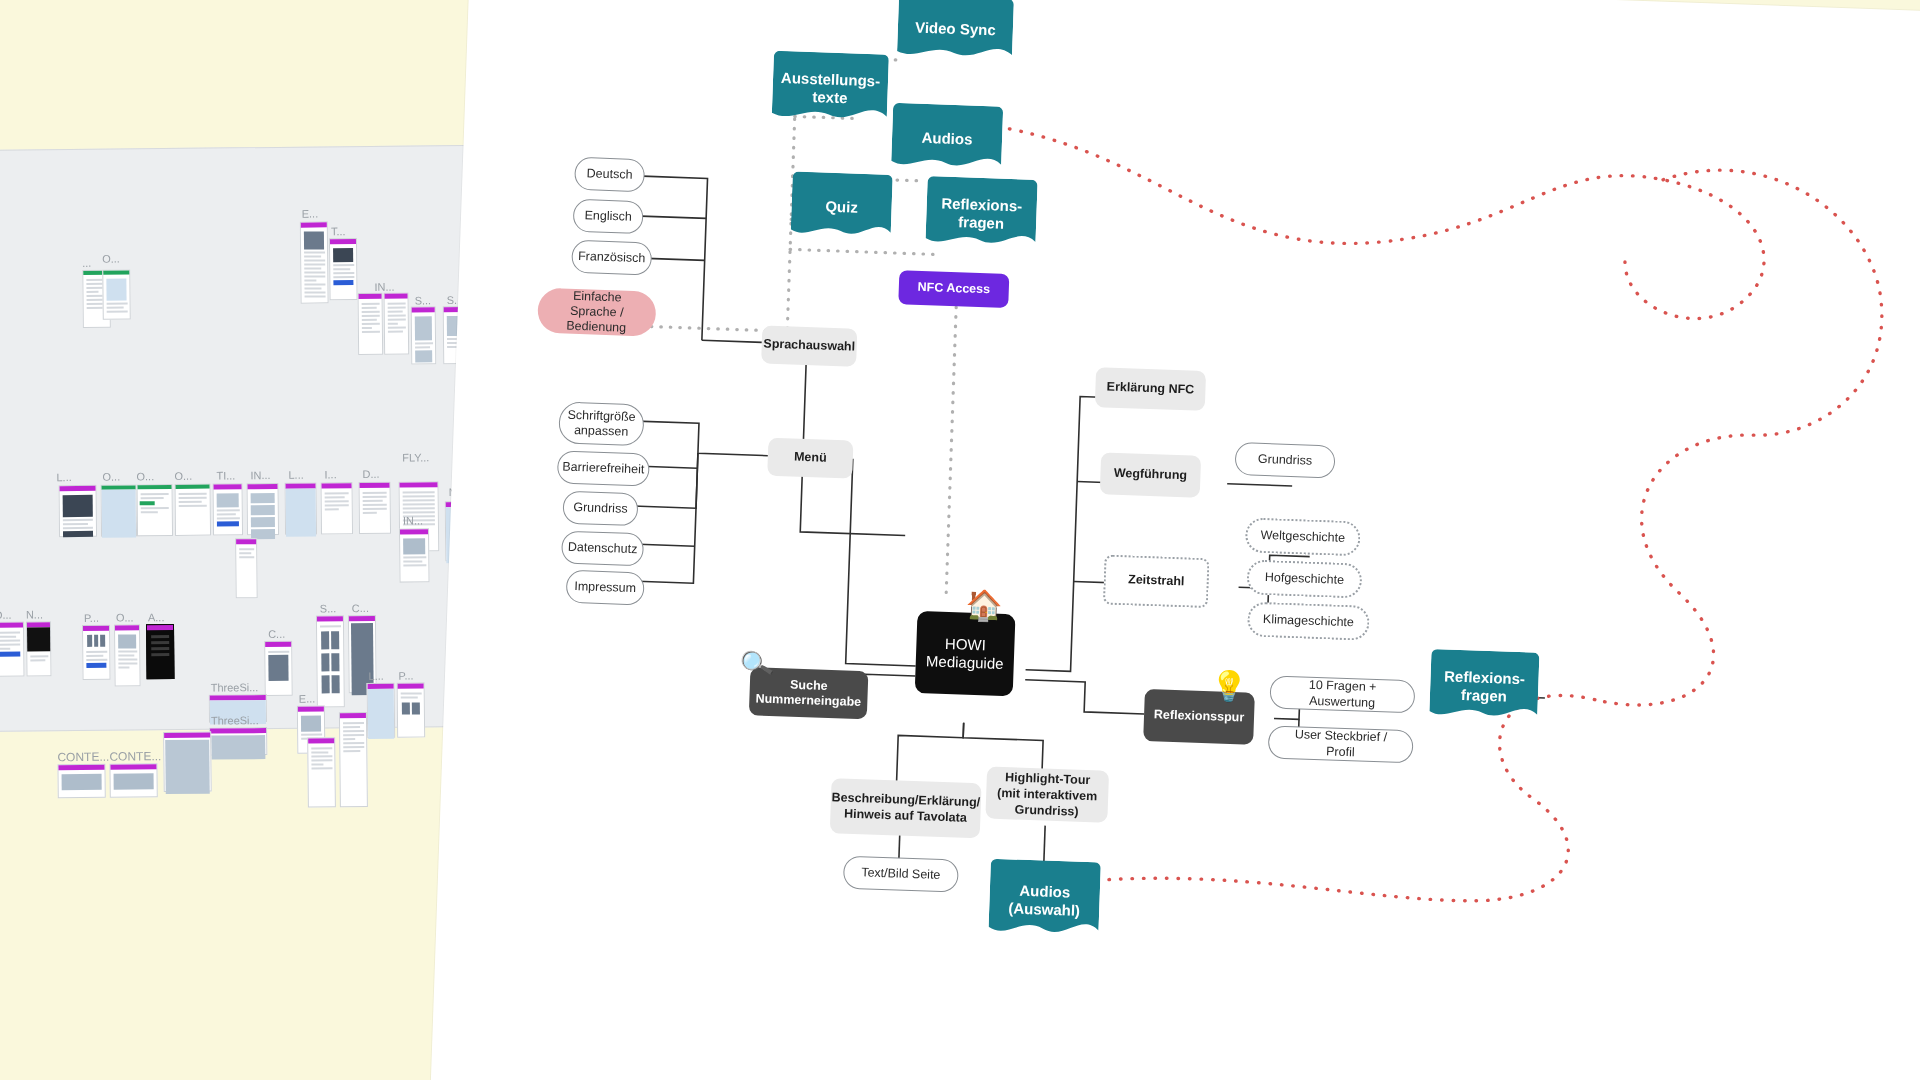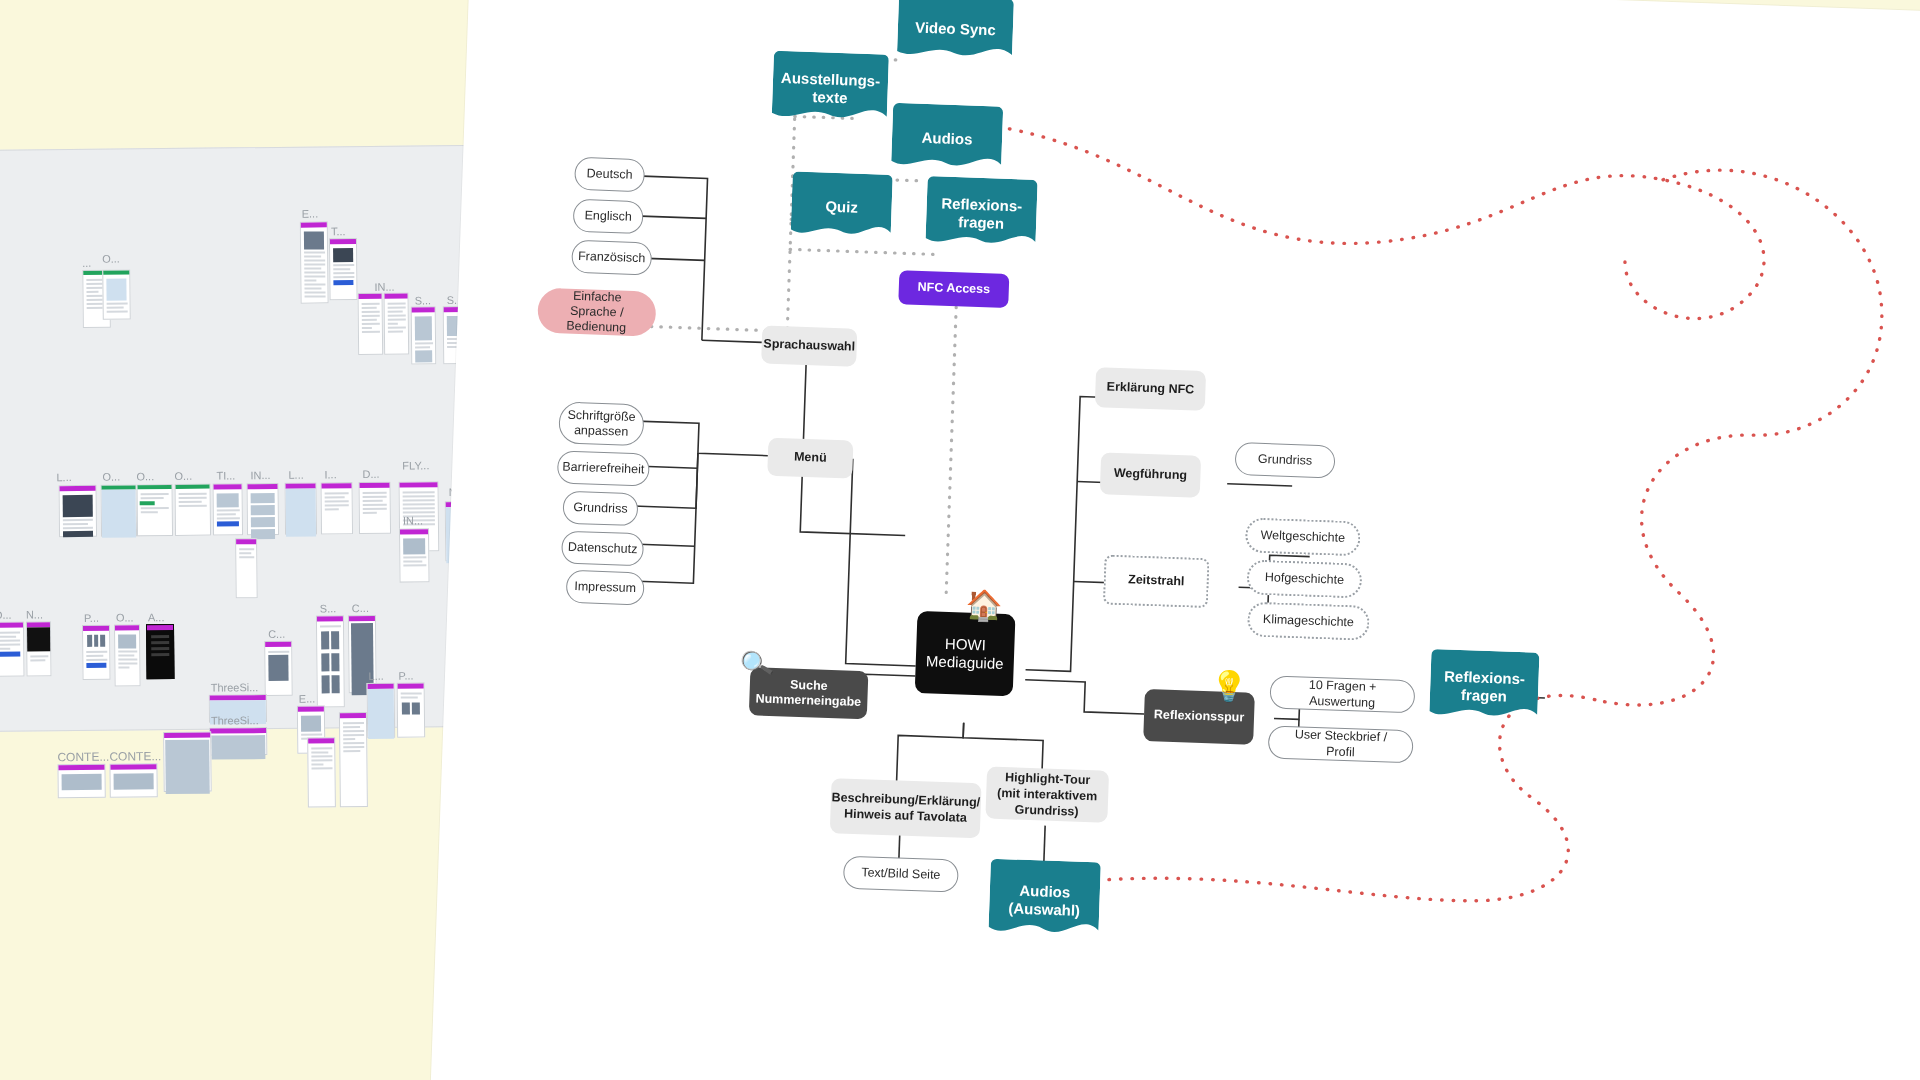--- a/index.html
+++ b/index.html
@@ -286,7 +286,7 @@
         </div>
       </div>
 
-      <div class="flabel" style="left:418px;top:313px;">FLY...</div>
+      <div class="flabel" style="left:418px;top:305px;">FLY...</div>
       <div class="frame" style="left:414px;top:335px;width:40px;height:70px;">
         <div class="bar"></div>
         <div class="body">

